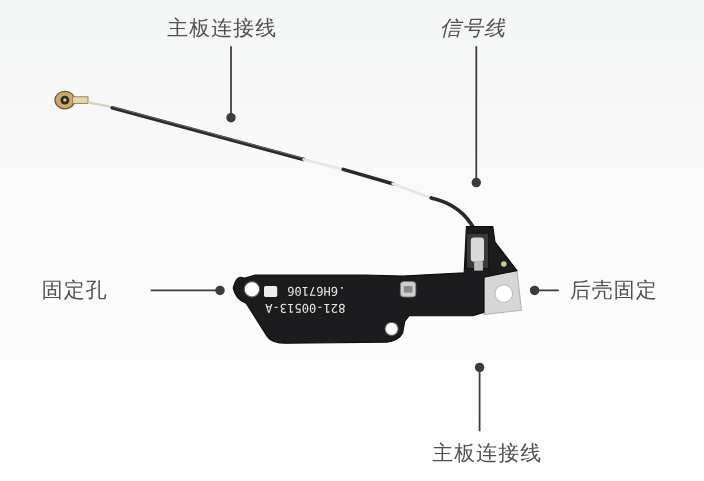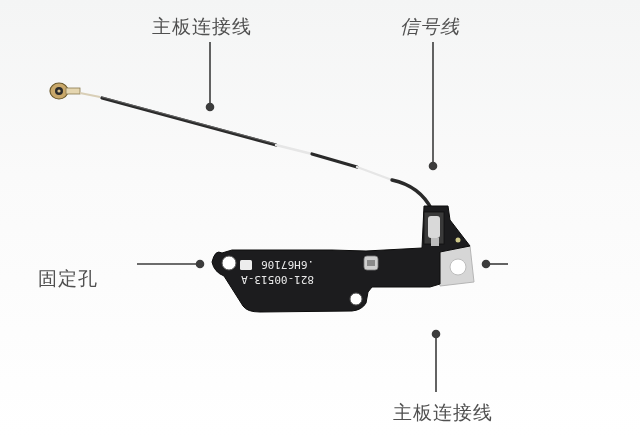--- a/index.html
+++ b/index.html
@@ -18,7 +18,7 @@
   }
   .lbl-main { left: 152px; top: 17px; }
   .lbl-signal { left: 400px; top: 17px; font-style: italic; }
-  .lbl-hole { left: 38px; top: 269px; }
+  .lbl-hole { left: 38px; top: 255px; }
   .lbl-shell { left: 518px; top: 255px; }
   .lbl-recv { left: 393px; top: 403px; }
   .watermark {

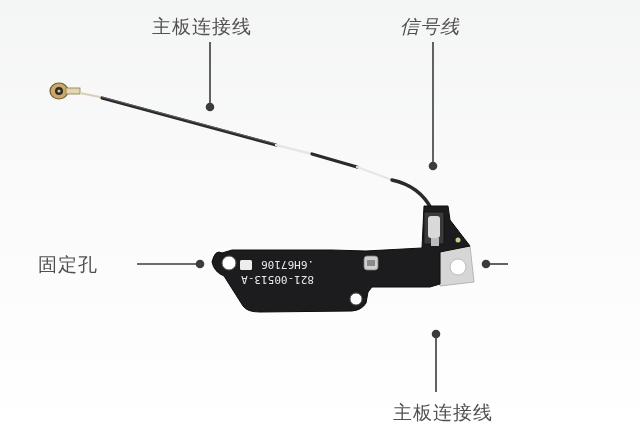--- a/index.html
+++ b/index.html
@@ -96,6 +96,7 @@
   <div class="label lbl-main">主板连接线</div>
   <div class="label lbl-signal">信号线</div>
   <div class="label lbl-hole">固定孔</div>
+  <div class="label lbl-shell">后壳固定</div>
   <div class="label lbl-recv">主板连接线</div>
 
 </div>

